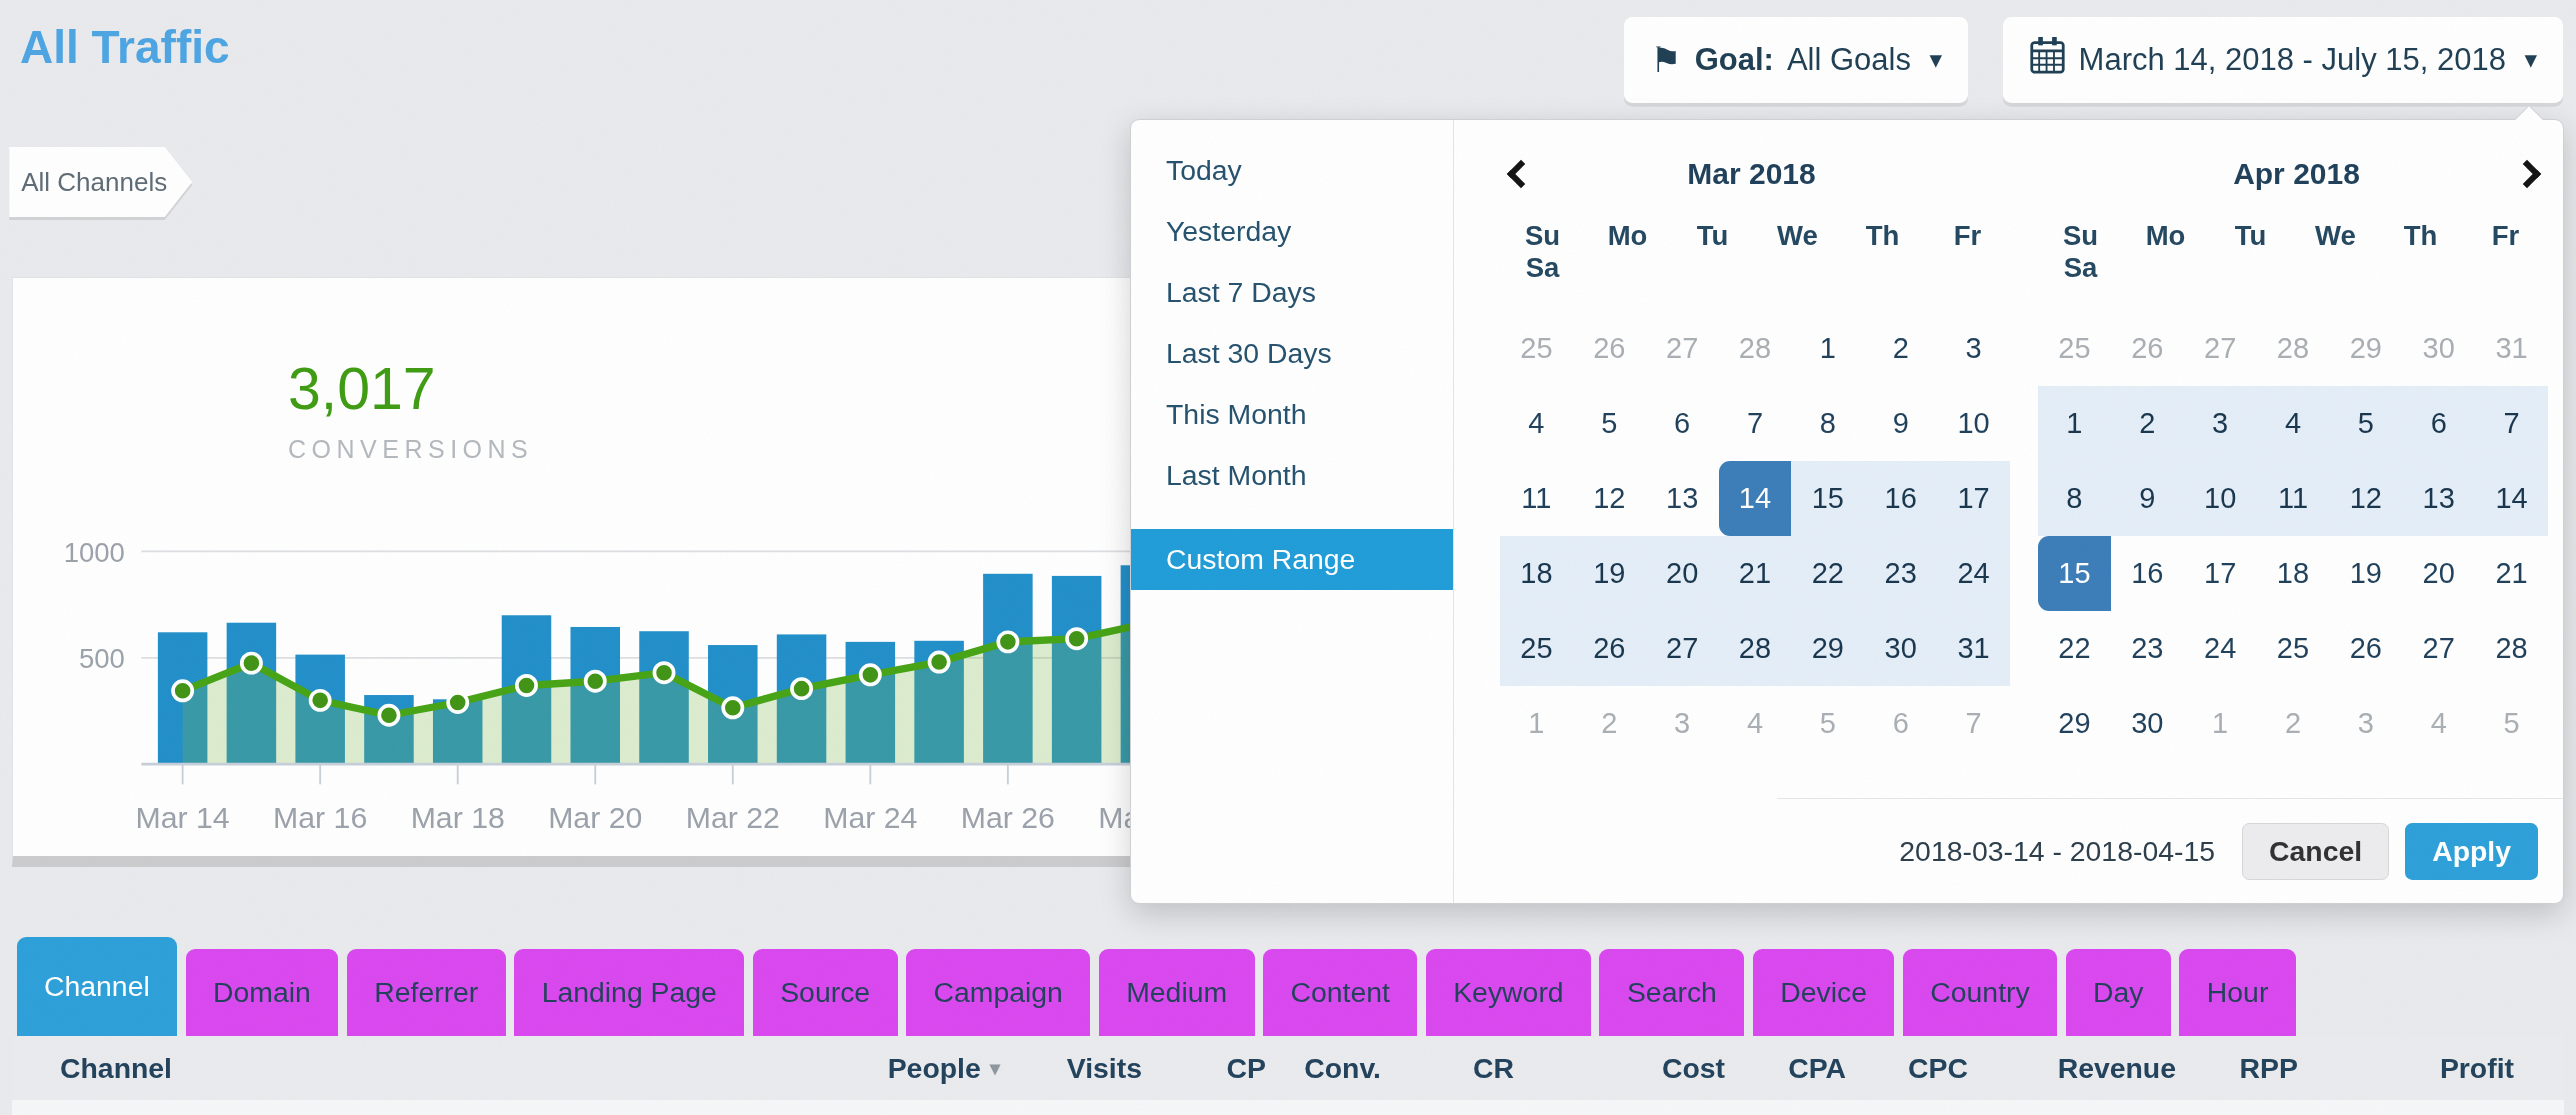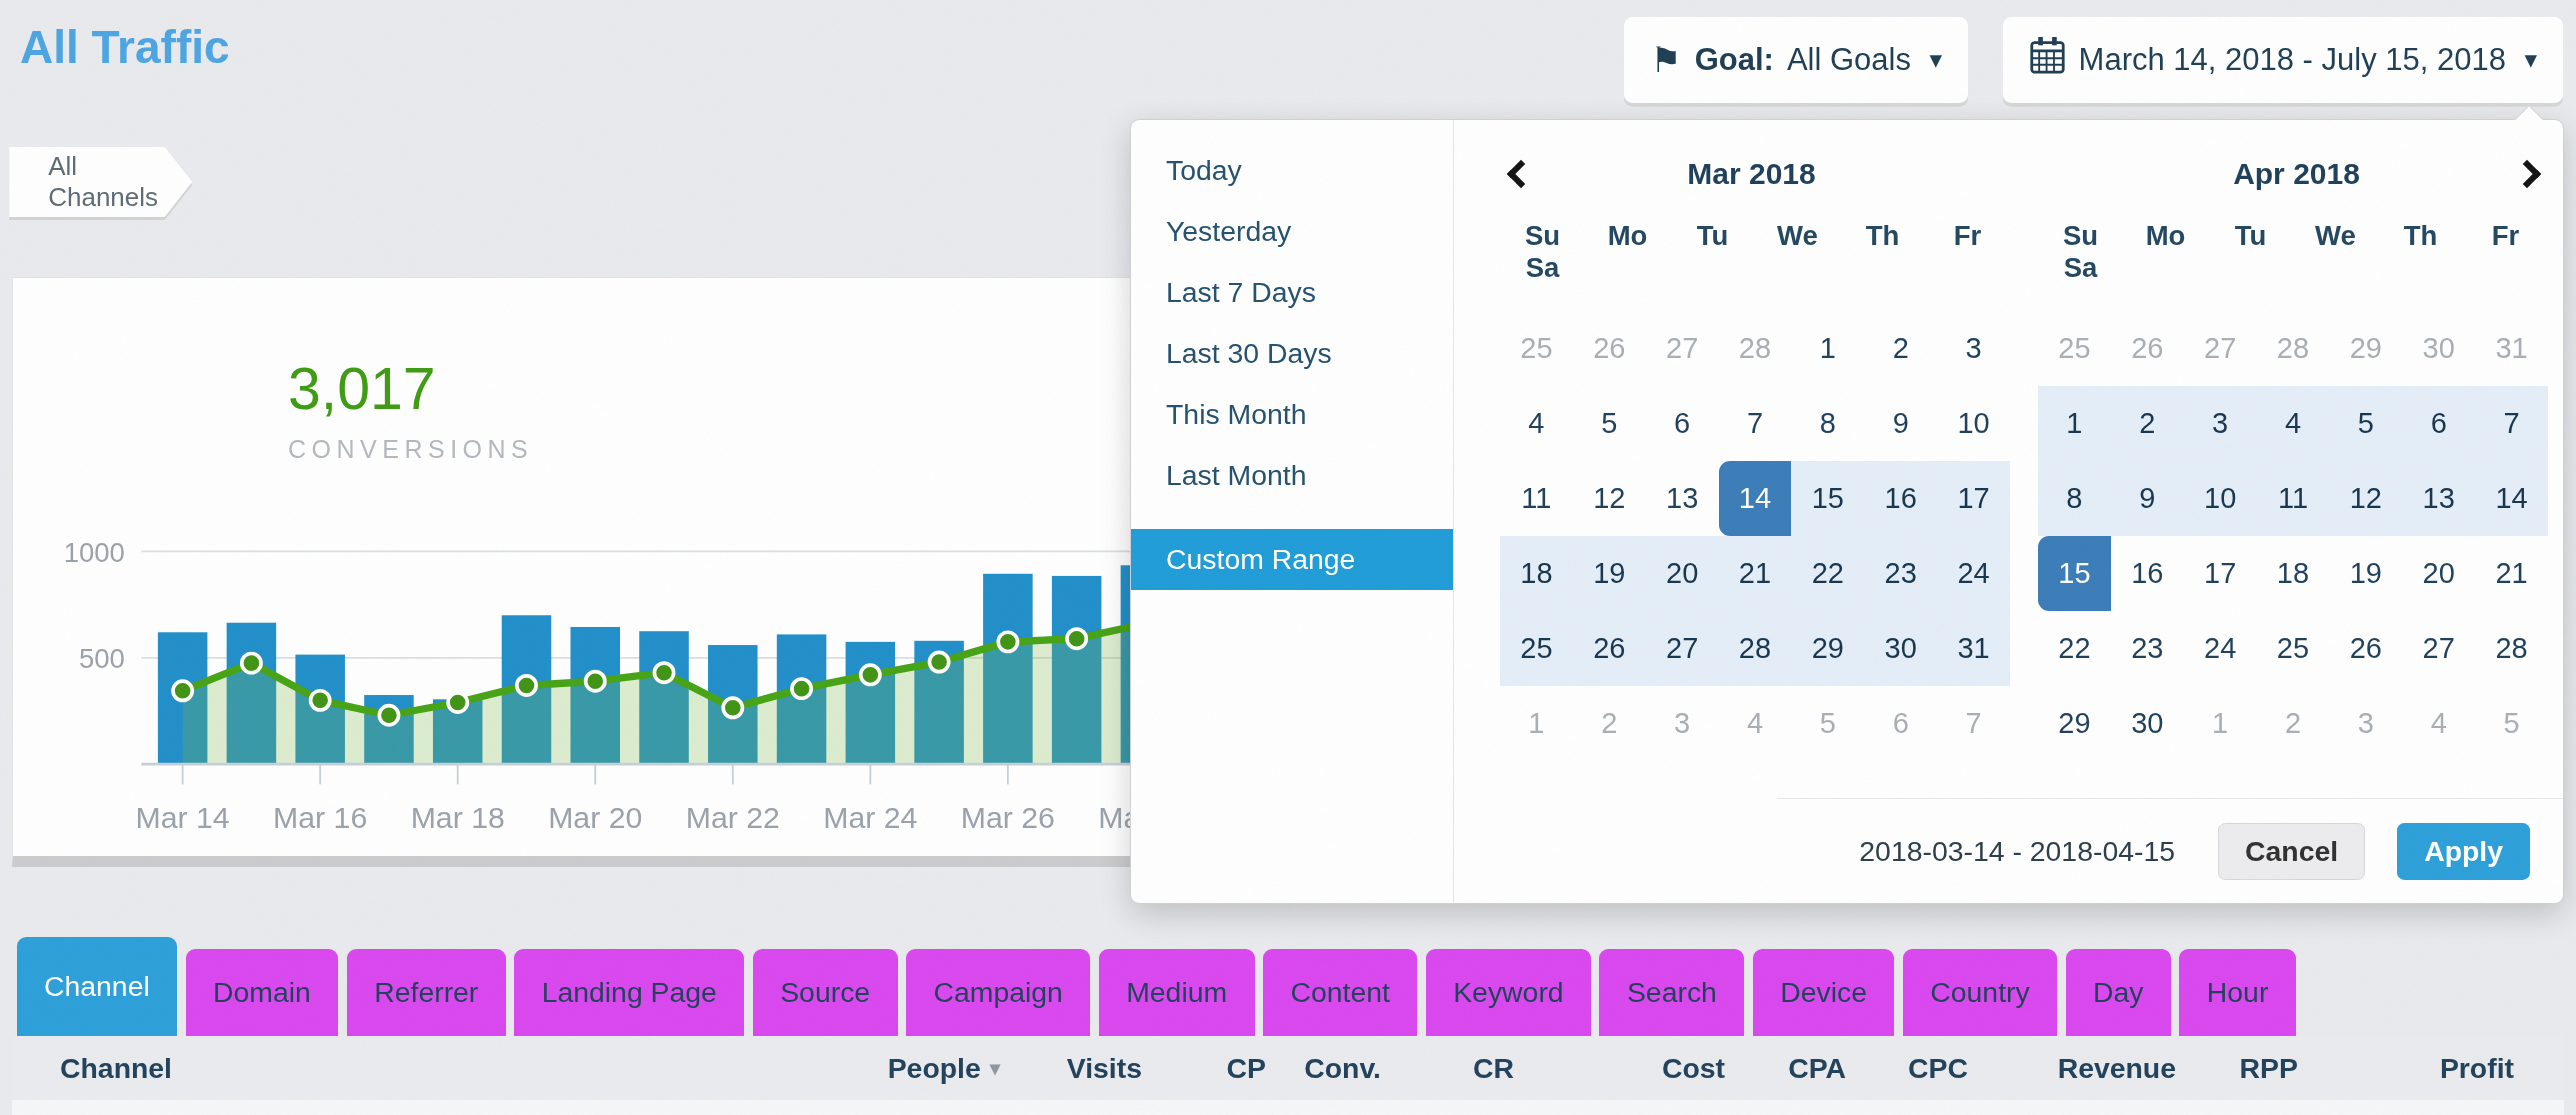--- a/index.html
+++ b/index.html
@@ -20,7 +20,7 @@
   
   .channel-tag { position:absolute; left:9.2px; top:147px; width:183px; height:70px; background:#fff;
                  clip-path:polygon(0 0,85% 0,100% 50%,85% 100%,0 100%);
-                 display:flex; align-items:center; padding-left:39px; font-size:26px; color:#5d6a74; }
+                 display:flex; align-items:center; padding-left:12px; font-size:26px; color:#5d6a74; }
   .tag-shadow { position:absolute; left:9.2px; top:150px; width:183px; height:70px; background:rgba(0,0,0,0.10);
                 clip-path:polygon(0 0,85% 0,100% 50%,85% 100%,0 100%); }
 

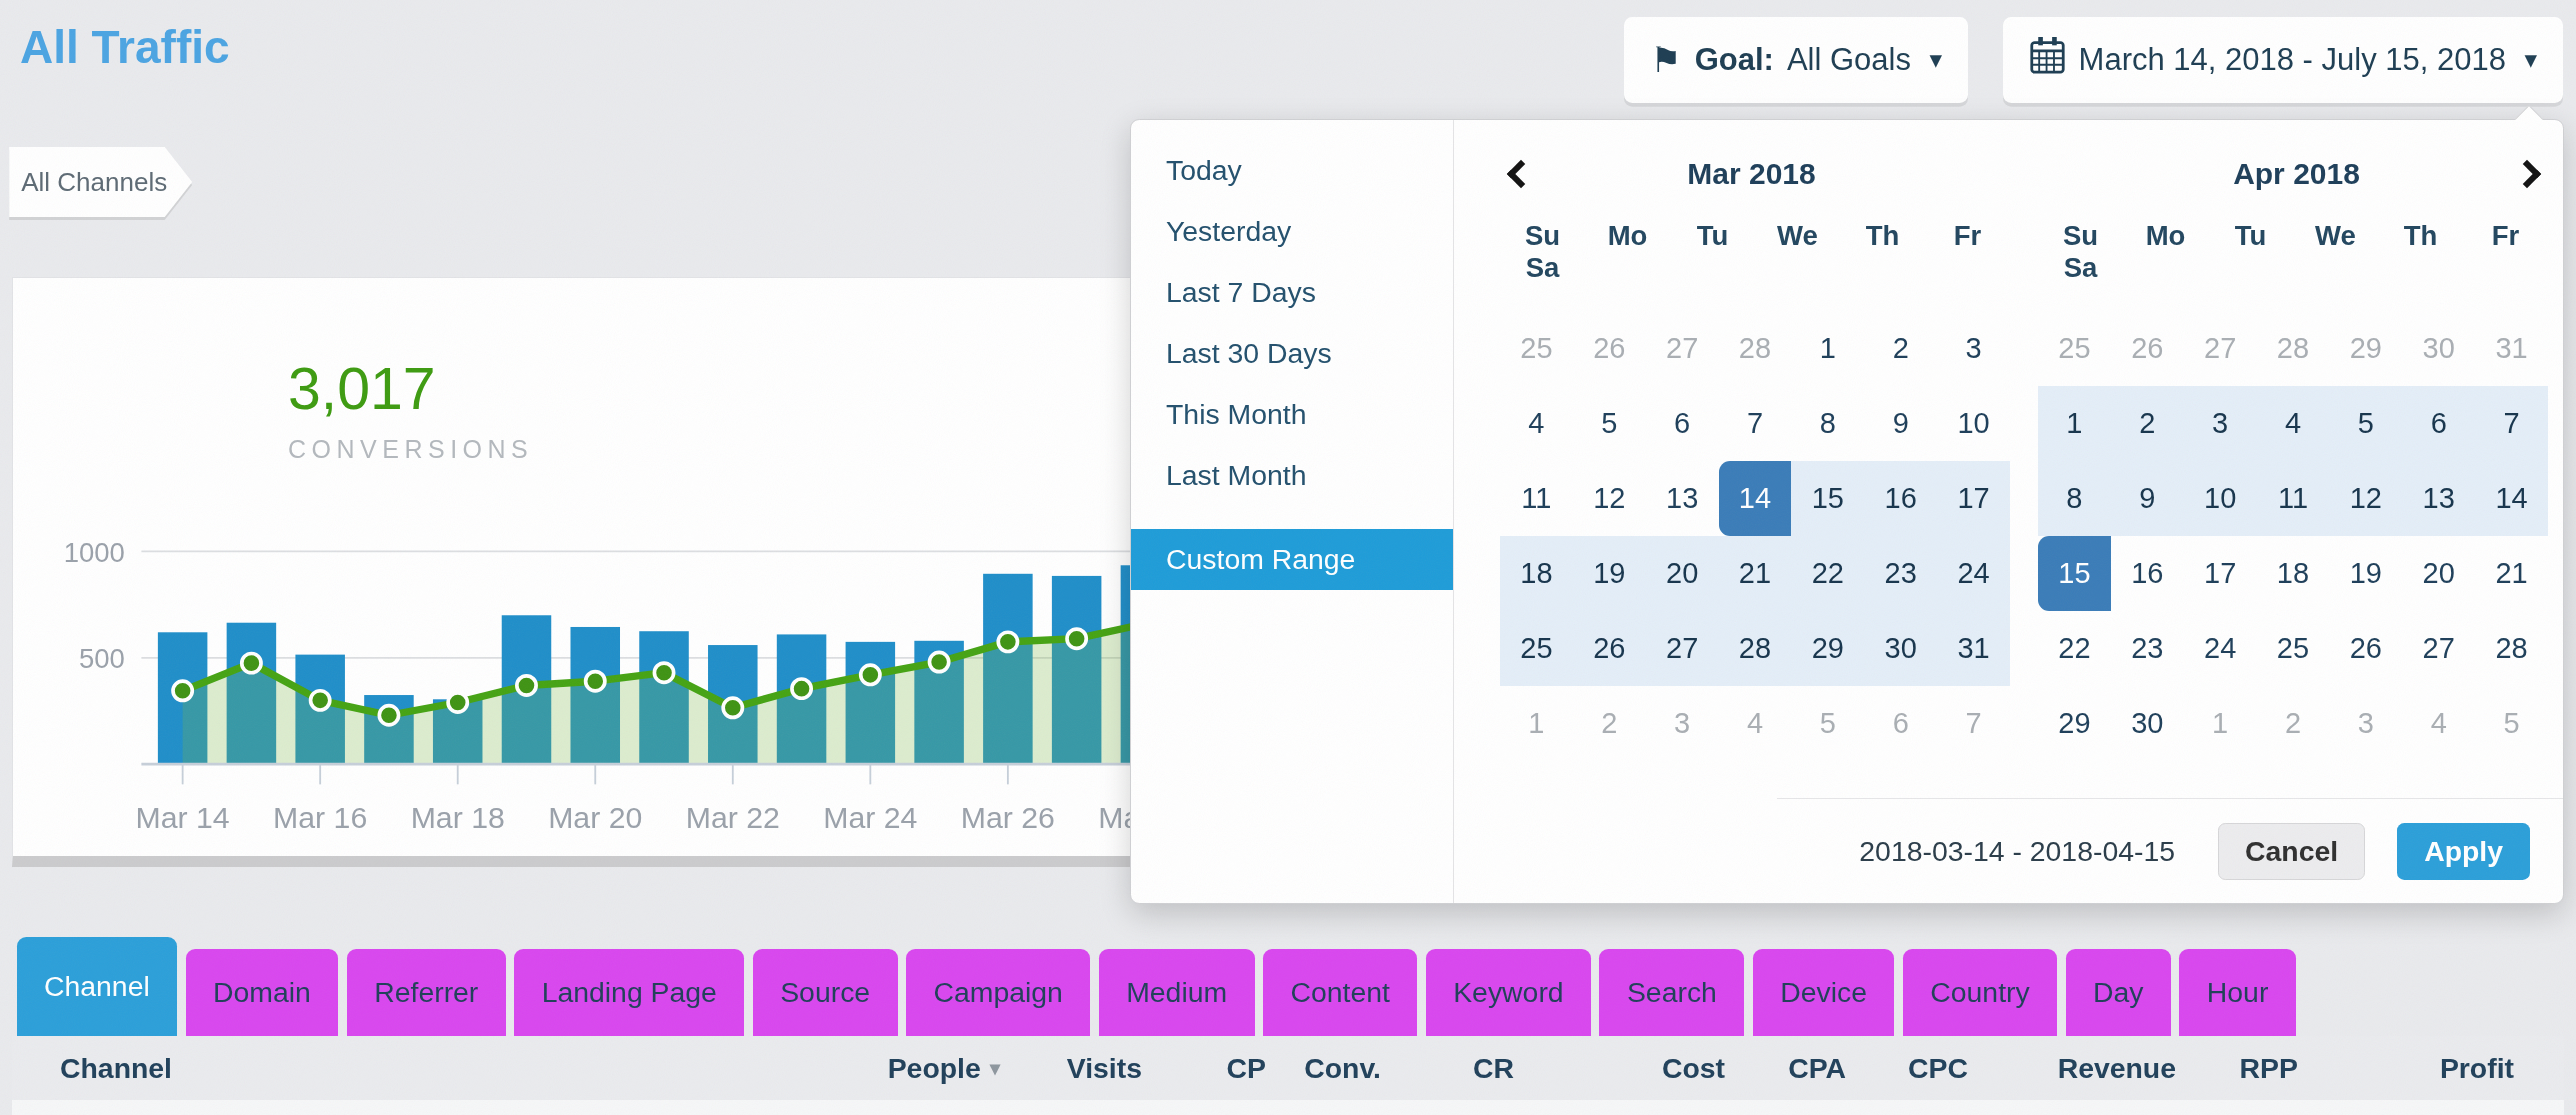--- a/index.html
+++ b/index.html
@@ -62,7 +62,7 @@
   .day.r { color:#16344c; }
   .day.s { color:#fff; border-radius:11px 0 0 11px; }
   .picker-footer { position:absolute; left:323px; right:0; bottom:0; height:105px; border-top:0.9px solid #e6e6e8;
-                   display:flex; align-items:center; justify-content:flex-end; gap:32px; padding-right:33px; }
+                   display:flex; align-items:center; justify-content:flex-end; gap:16px; padding-right:25px; }
   .range-text { font-size:28.4px; color:#2a3c49; margin-right:11px; }
   .btn { height:57px; border-radius:7.3px; font-weight:bold; font-size:28.4px; display:flex;
          align-items:center; padding:0 26px; cursor:pointer; }

